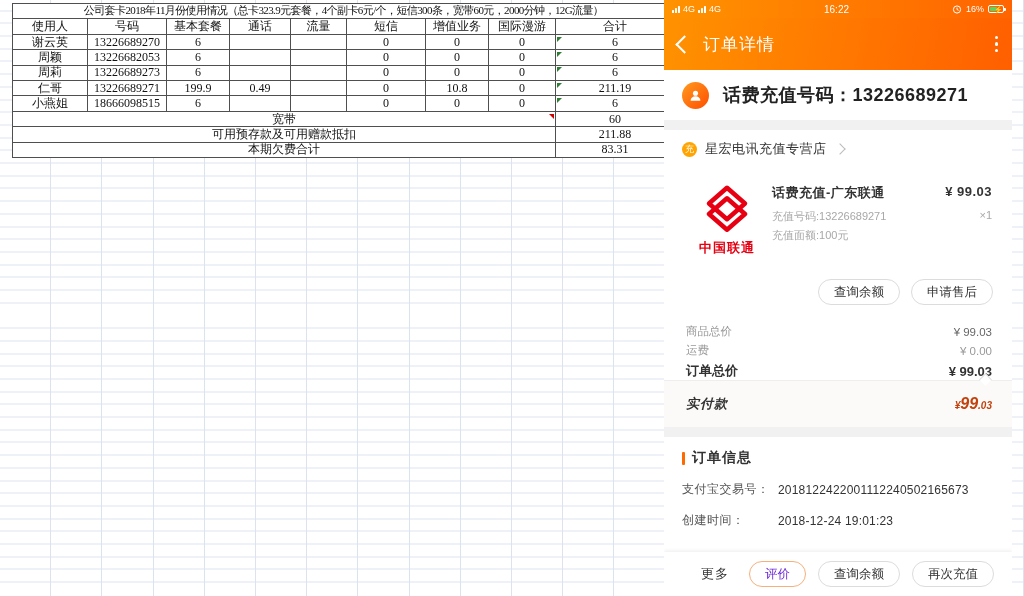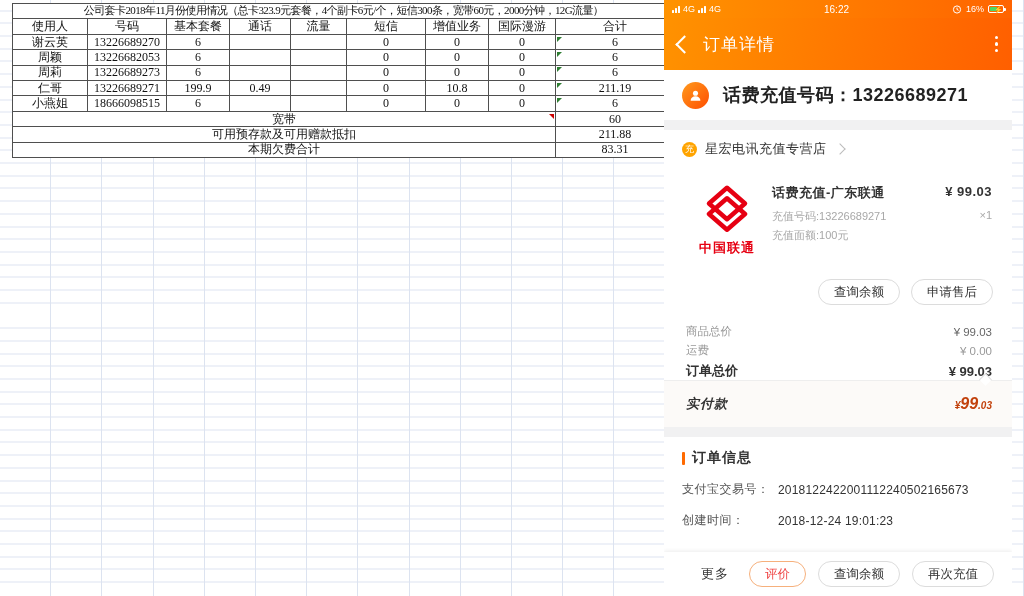--- a/index.html
+++ b/index.html
@@ -91,7 +91,7 @@
 
   .bottombar{position:absolute;left:0;bottom:0;width:100%;height:44px;background:#fff;box-shadow:0 -1px 4px rgba(0,0,0,0.08);display:flex;align-items:center;justify-content:flex-end;gap:12px;padding:0 18px;box-sizing:border-box;}
   .more-label{font-size:13px;color:#333;margin-right:8px;letter-spacing:1px;}
-  .pill.orange{border-color:#f6b07c;color:#ef4444;}
+  .pill.orange{border-color:#f6b07c;color:#6d28d9;}
 </style>
 </head>
 <body>

